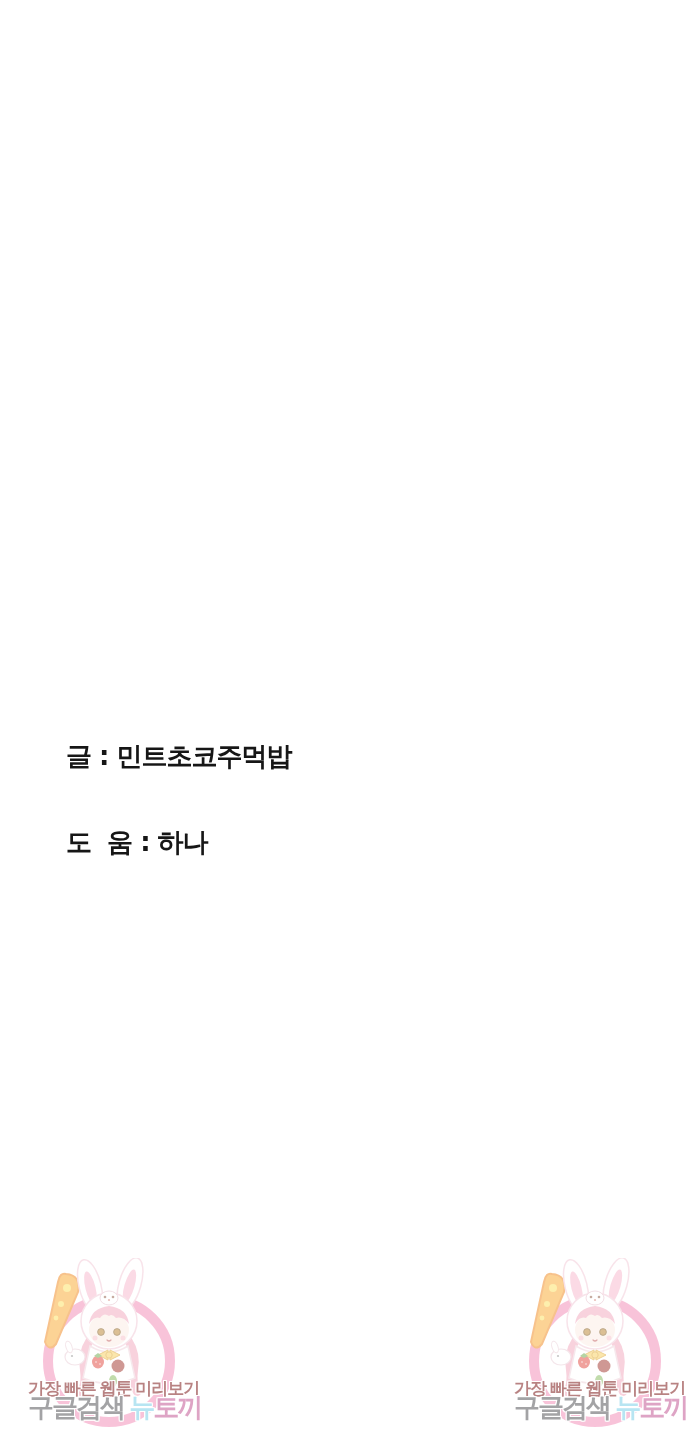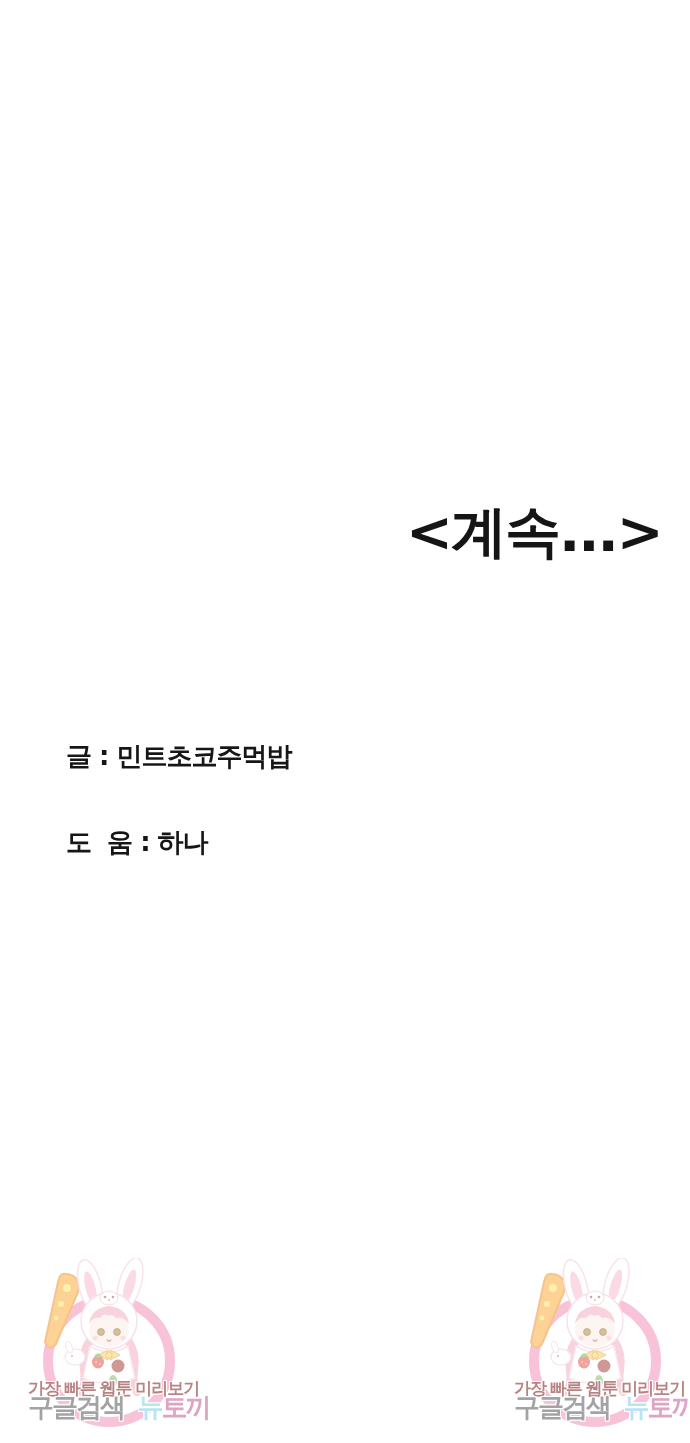--- a/index.html
+++ b/index.html
@@ -91,7 +91,6 @@
 
 <div class="page">
 
-  <div class="continue-text">&lt;계속...&gt;</div>
 
   <div class="credits">
     <div class="credit-line">글 : 민트초코주먹밥</div>

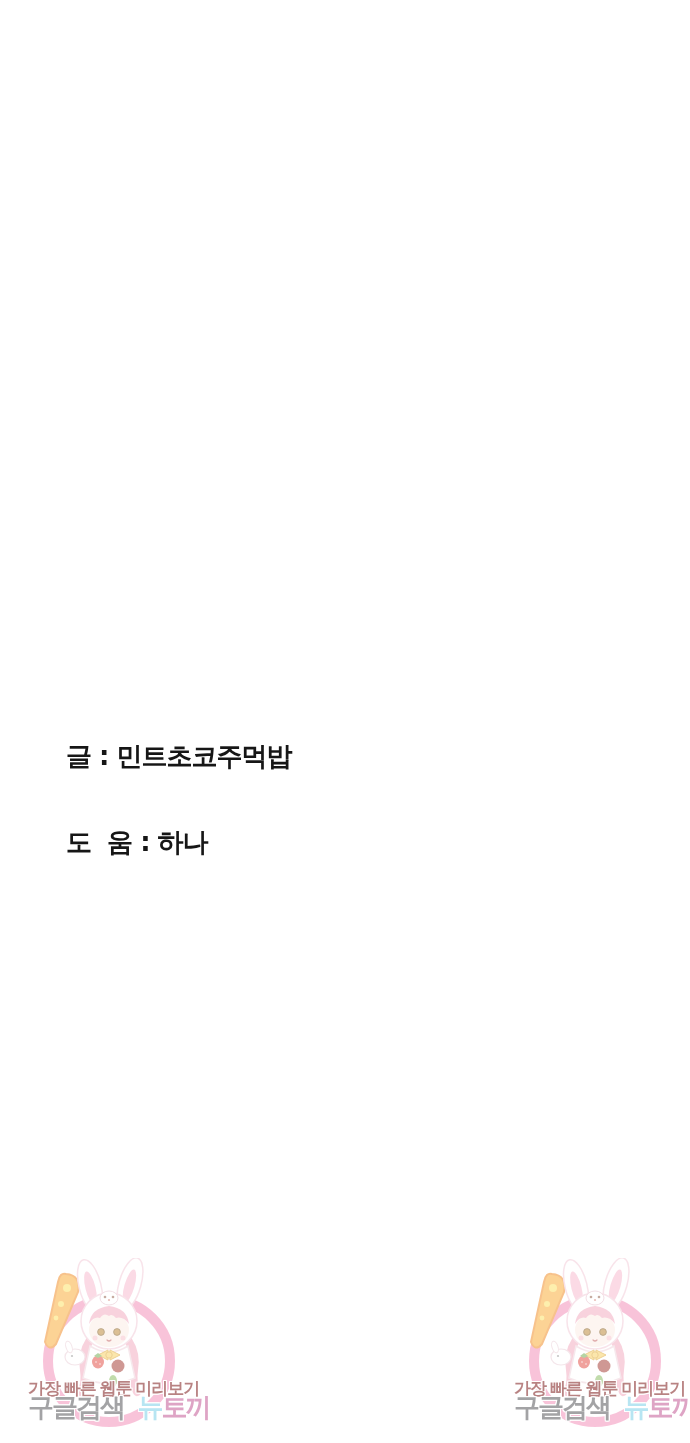--- a/index.html
+++ b/index.html
@@ -82,7 +82,7 @@
     text-shadow: -1px -1px 0 #fff, 1px -1px 0 #fff, -1px 1px 0 #fff, 1px 1px 0 #fff,
                  0 -1px 0 #fff, 0 1px 0 #fff, -1px 0 0 #fff, 1px 0 0 #fff;
   }
-  .wm-brand-prefix { color: #58585c; font-family: Liberation Mono, monospace; }
+  .wm-brand-prefix { color: #58585c; }
   .wm-brand-blue   { color: #7dd0e8; }
   .wm-brand-pink   { color: #c45a96; text-align: center; }
 </style>

